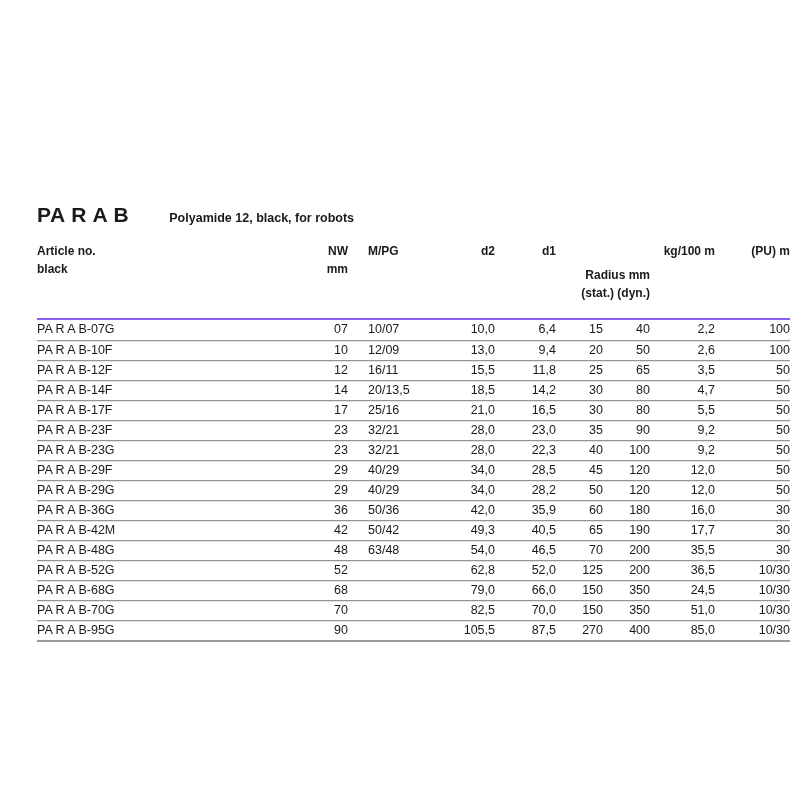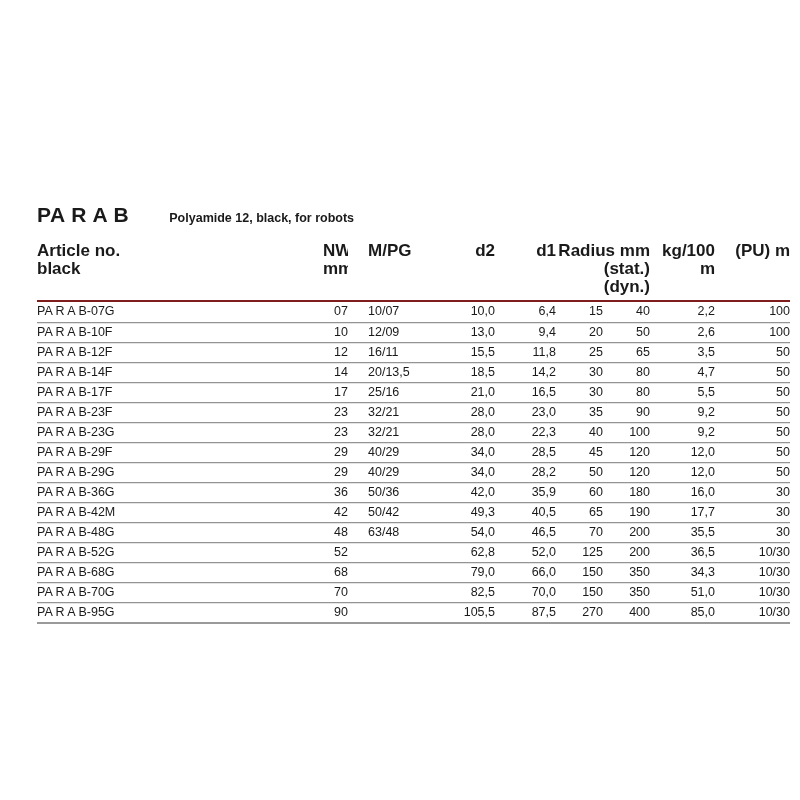--- a/index.html
+++ b/index.html
@@ -41,10 +41,10 @@
   }
   .thead {
     font-weight: bold;
-    font-size: 17px;
+    font-size: 12px;
     line-height: 18px;
-    padding-bottom: 4px;
-    border-bottom: 2px solid #7f1d1d;
+    padding-bottom: 16px;
+    border-bottom: 2px solid #8b5cf6;
   }
   .th, .td { overflow: hidden; }
   .col-article { text-align: left; }

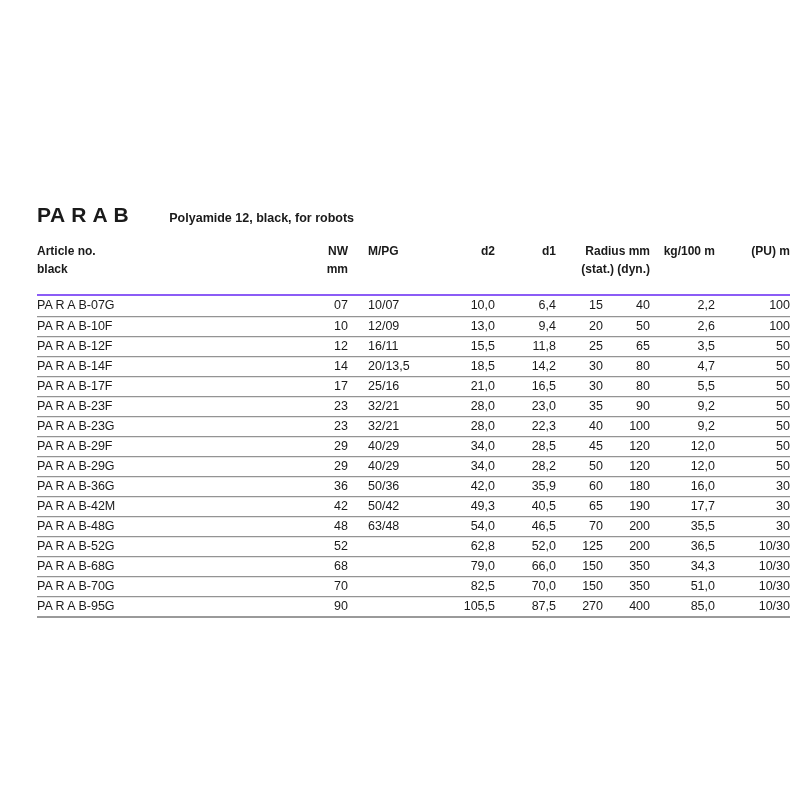--- a/index.html
+++ b/index.html
@@ -51,7 +51,7 @@
   .col-nw     { text-align: right; }
   .col-mpg    { text-align: left; padding-left: 20px; }
   .col-d2, .col-d1, .col-stat, .col-dyn, .col-kg, .col-pu { text-align: right; }
-  .th-radius  { grid-column: 6 / span 2; text-align: right; }
+  .th-radius  { grid-column: 6 / span 2; text-align: right; margin-top: 24px; }
   .tbody { border-bottom: 2px solid #9a9a9a; }
   .tr {
     height: 20px;

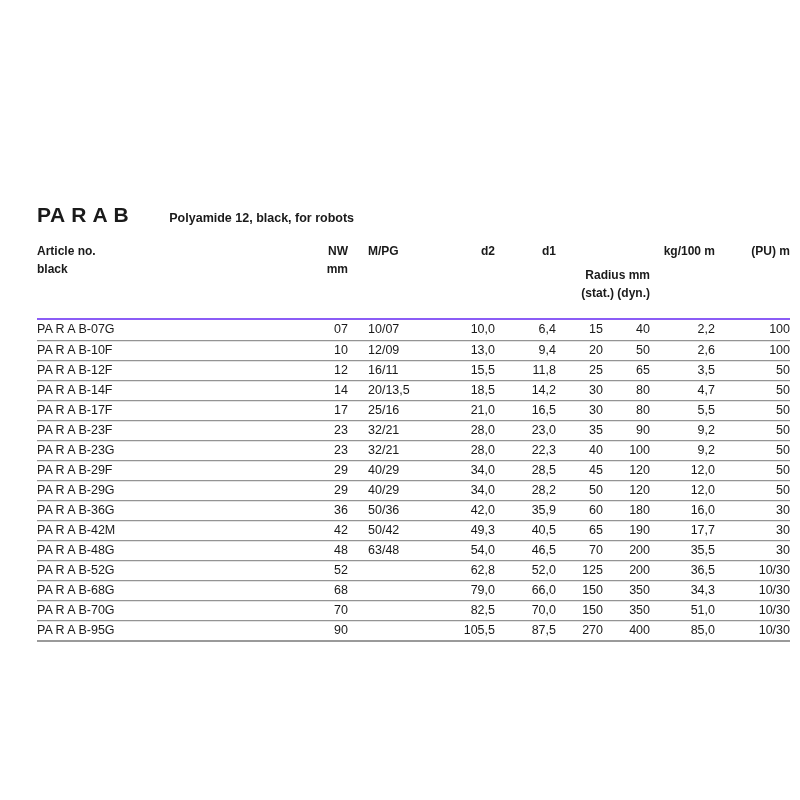--- a/index.html
+++ b/index.html
@@ -261,7 +261,7 @@
     <div class="td col-d1">66,0</div>
     <div class="td col-stat">150</div>
     <div class="td col-dyn">350</div>
-    <div class="td col-kg">34,3</div>
+    <div class="td col-kg">24,5</div>
     <div class="td col-pu">10/30</div>
   </div>
 

